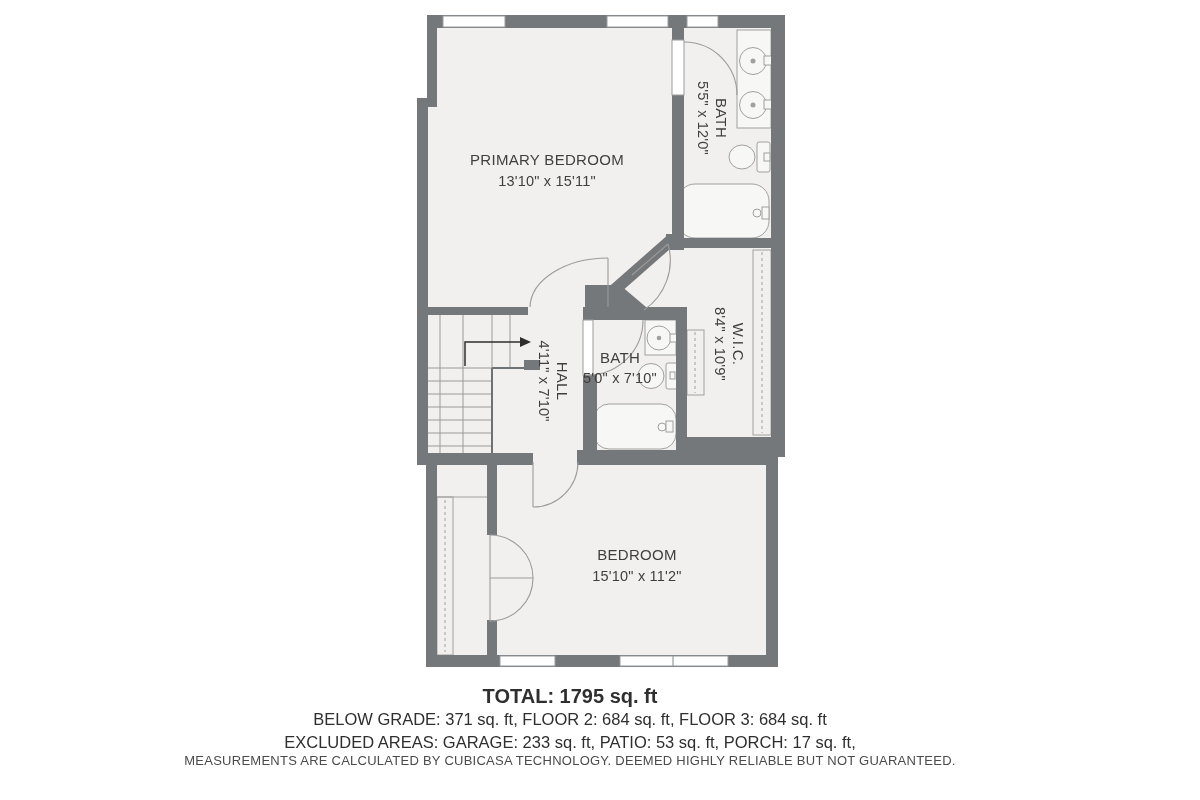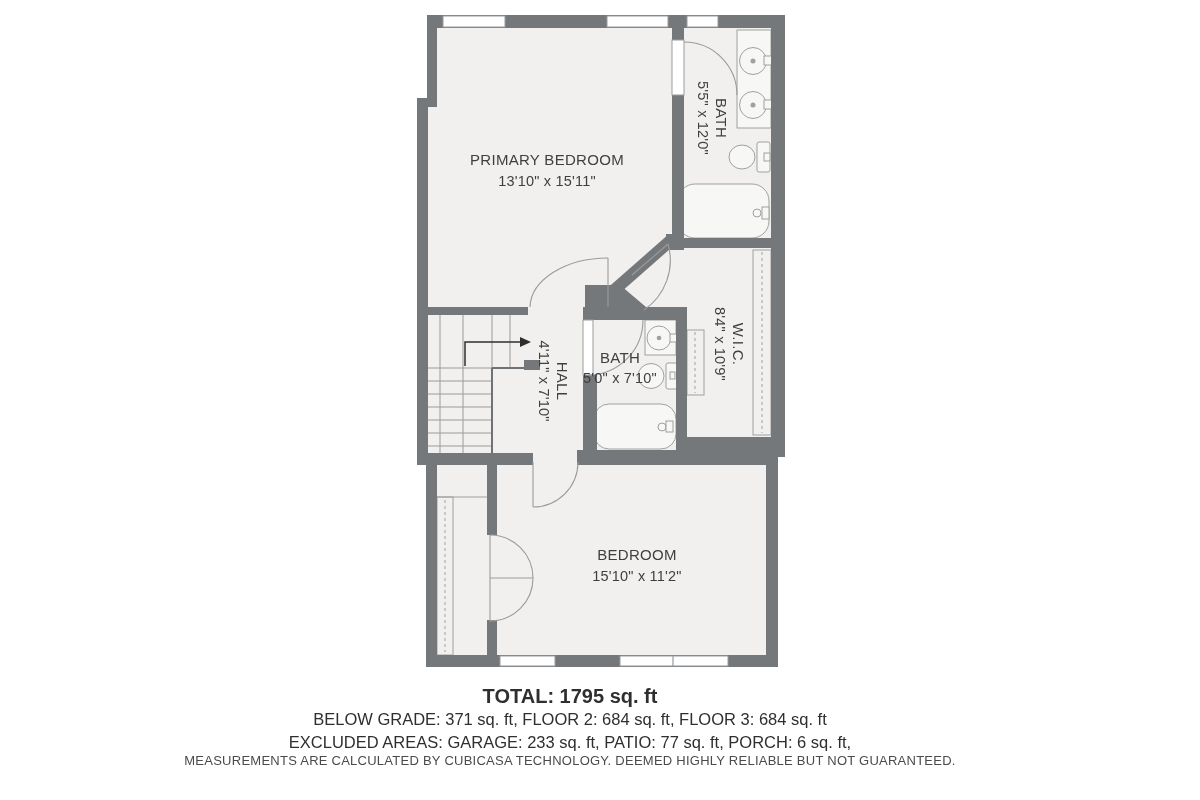--- a/index.html
+++ b/index.html
@@ -214,7 +214,7 @@
 <div id="footer">
   <div class="total">TOTAL: 1795 sq. ft</div>
   <div class="sub">BELOW GRADE: 371 sq. ft, FLOOR 2: 684 sq. ft, FLOOR 3: 684 sq. ft</div>
-  <div class="sub">EXCLUDED AREAS: GARAGE: 233 sq. ft, PATIO: 77 sq. ft, PORCH: 6 sq. ft,</div>
+  <div class="sub">EXCLUDED AREAS: GARAGE: 233 sq. ft, PATIO: 53 sq. ft, PORCH: 17 sq. ft,</div>
   <div class="disclaimer">MEASUREMENTS ARE CALCULATED BY CUBICASA TECHNOLOGY. DEEMED HIGHLY RELIABLE BUT NOT GUARANTEED.</div>
 </div>
 

